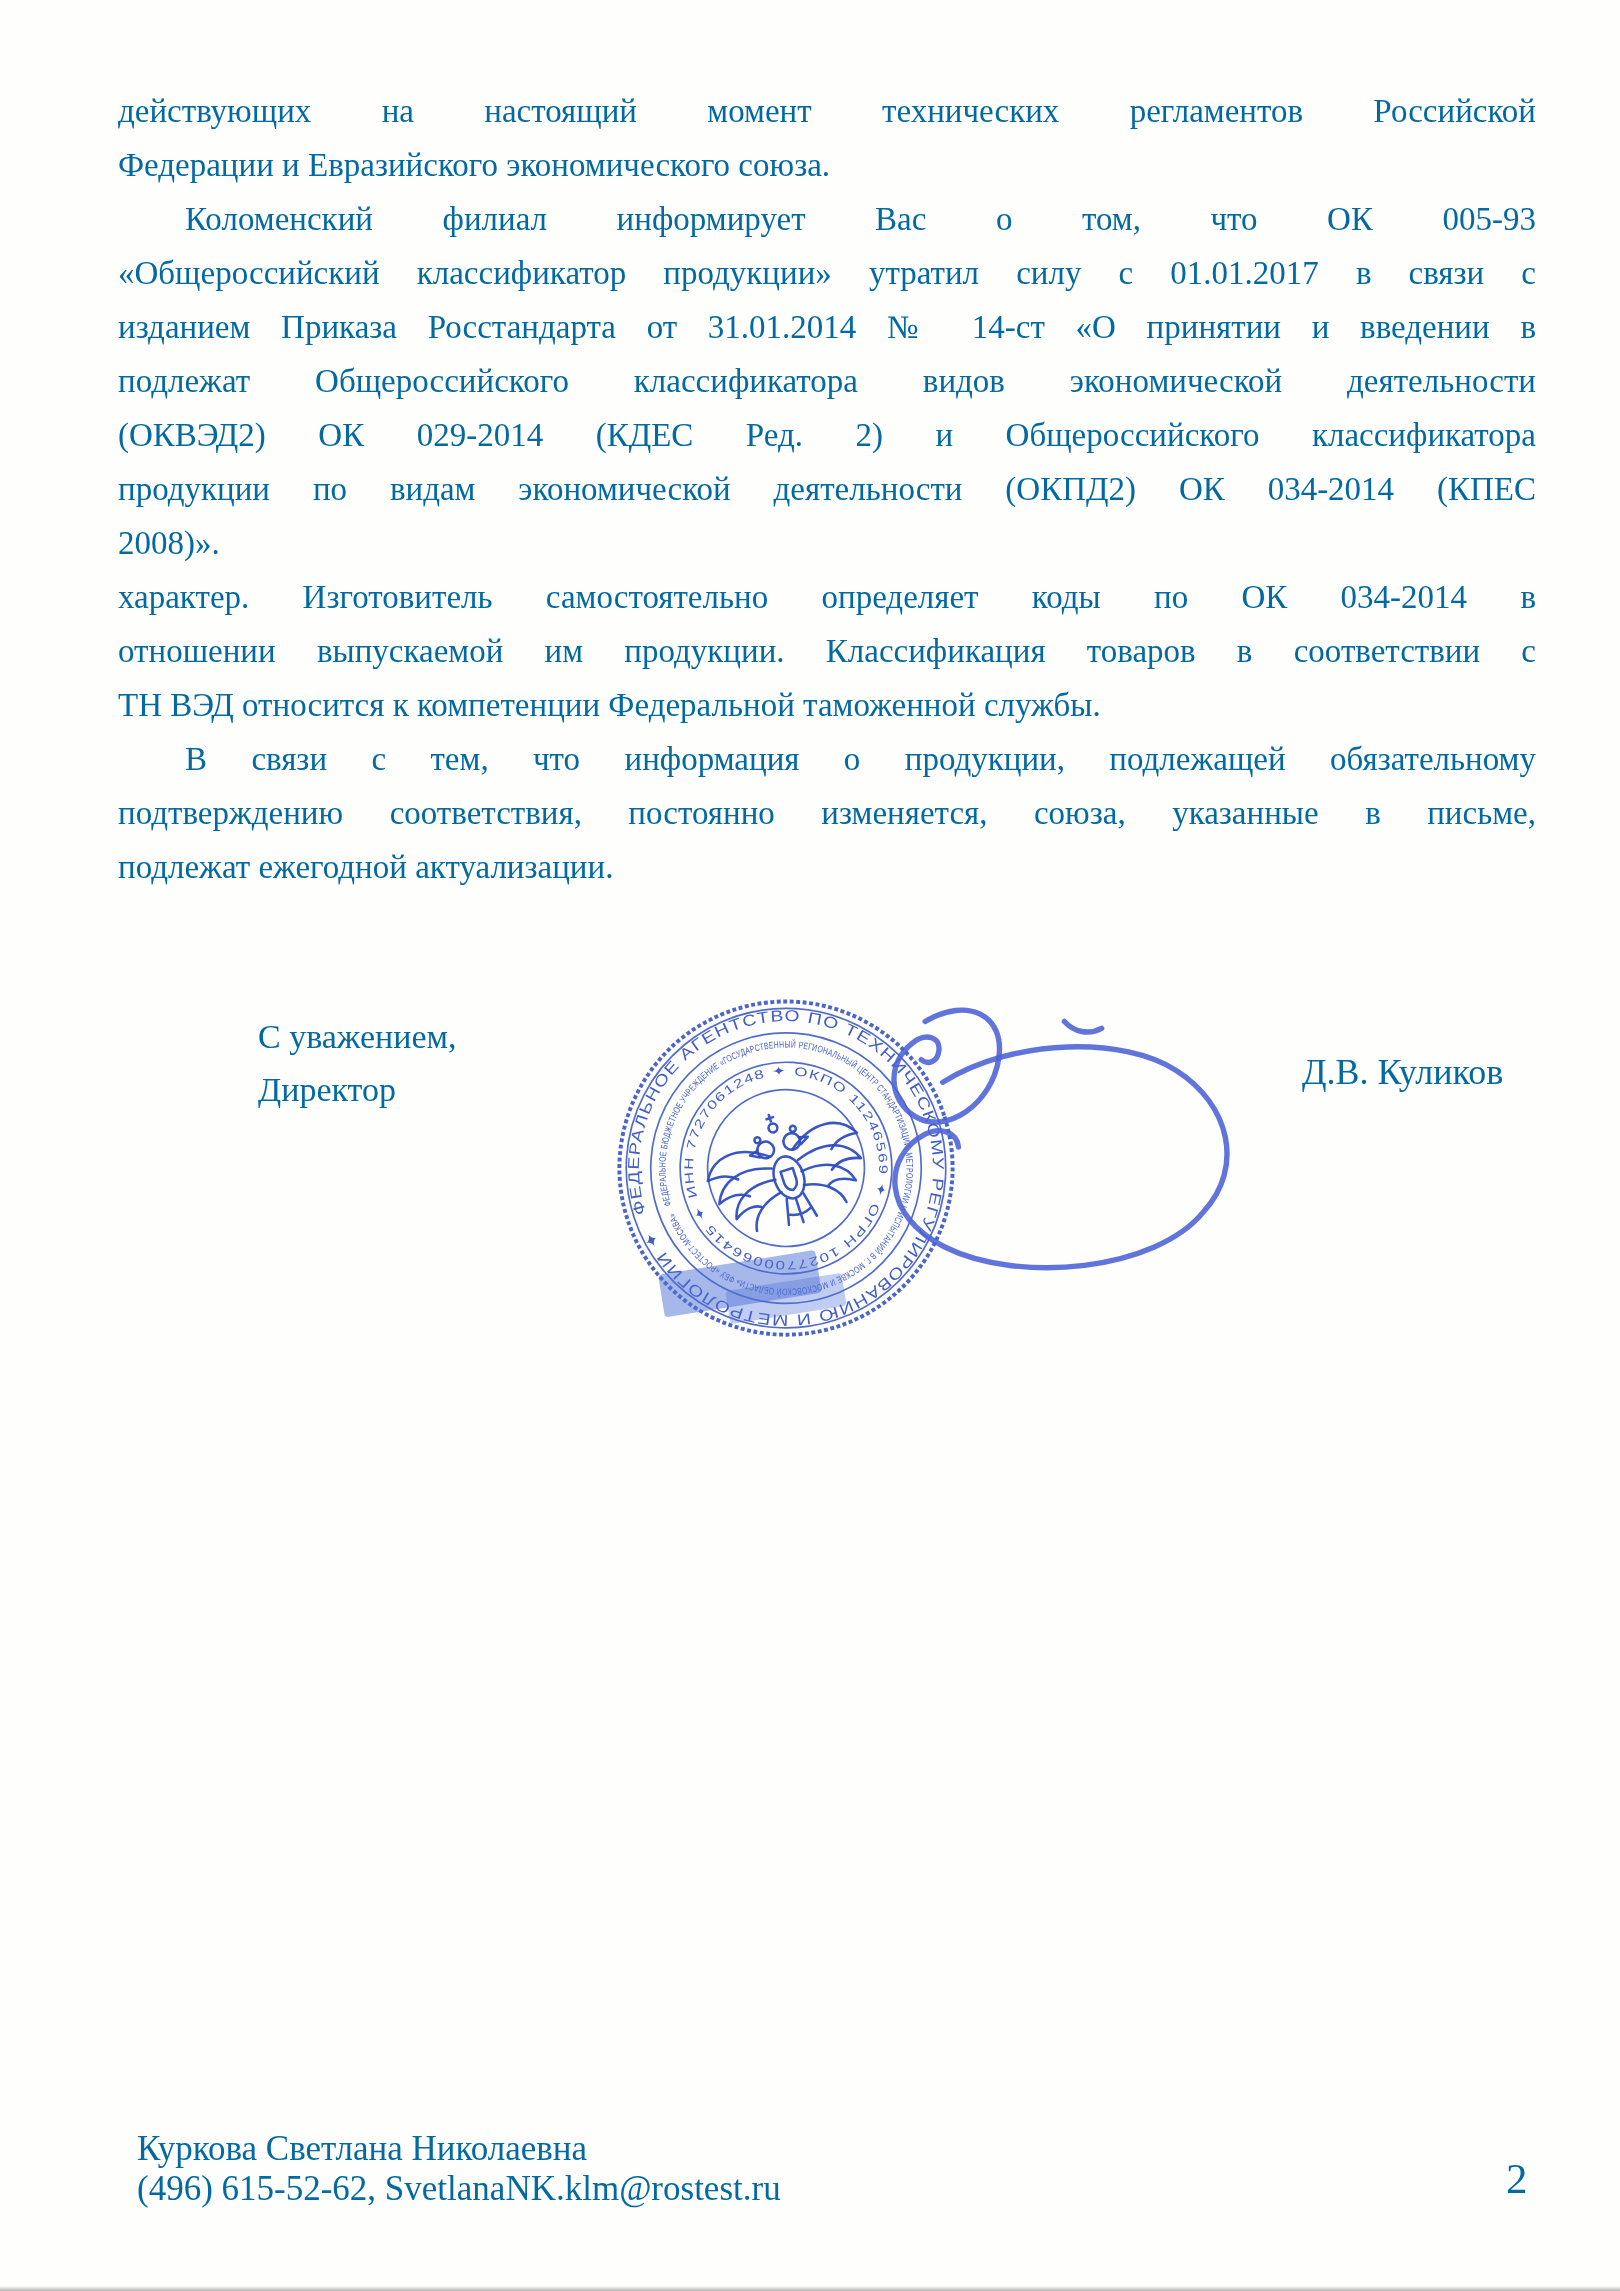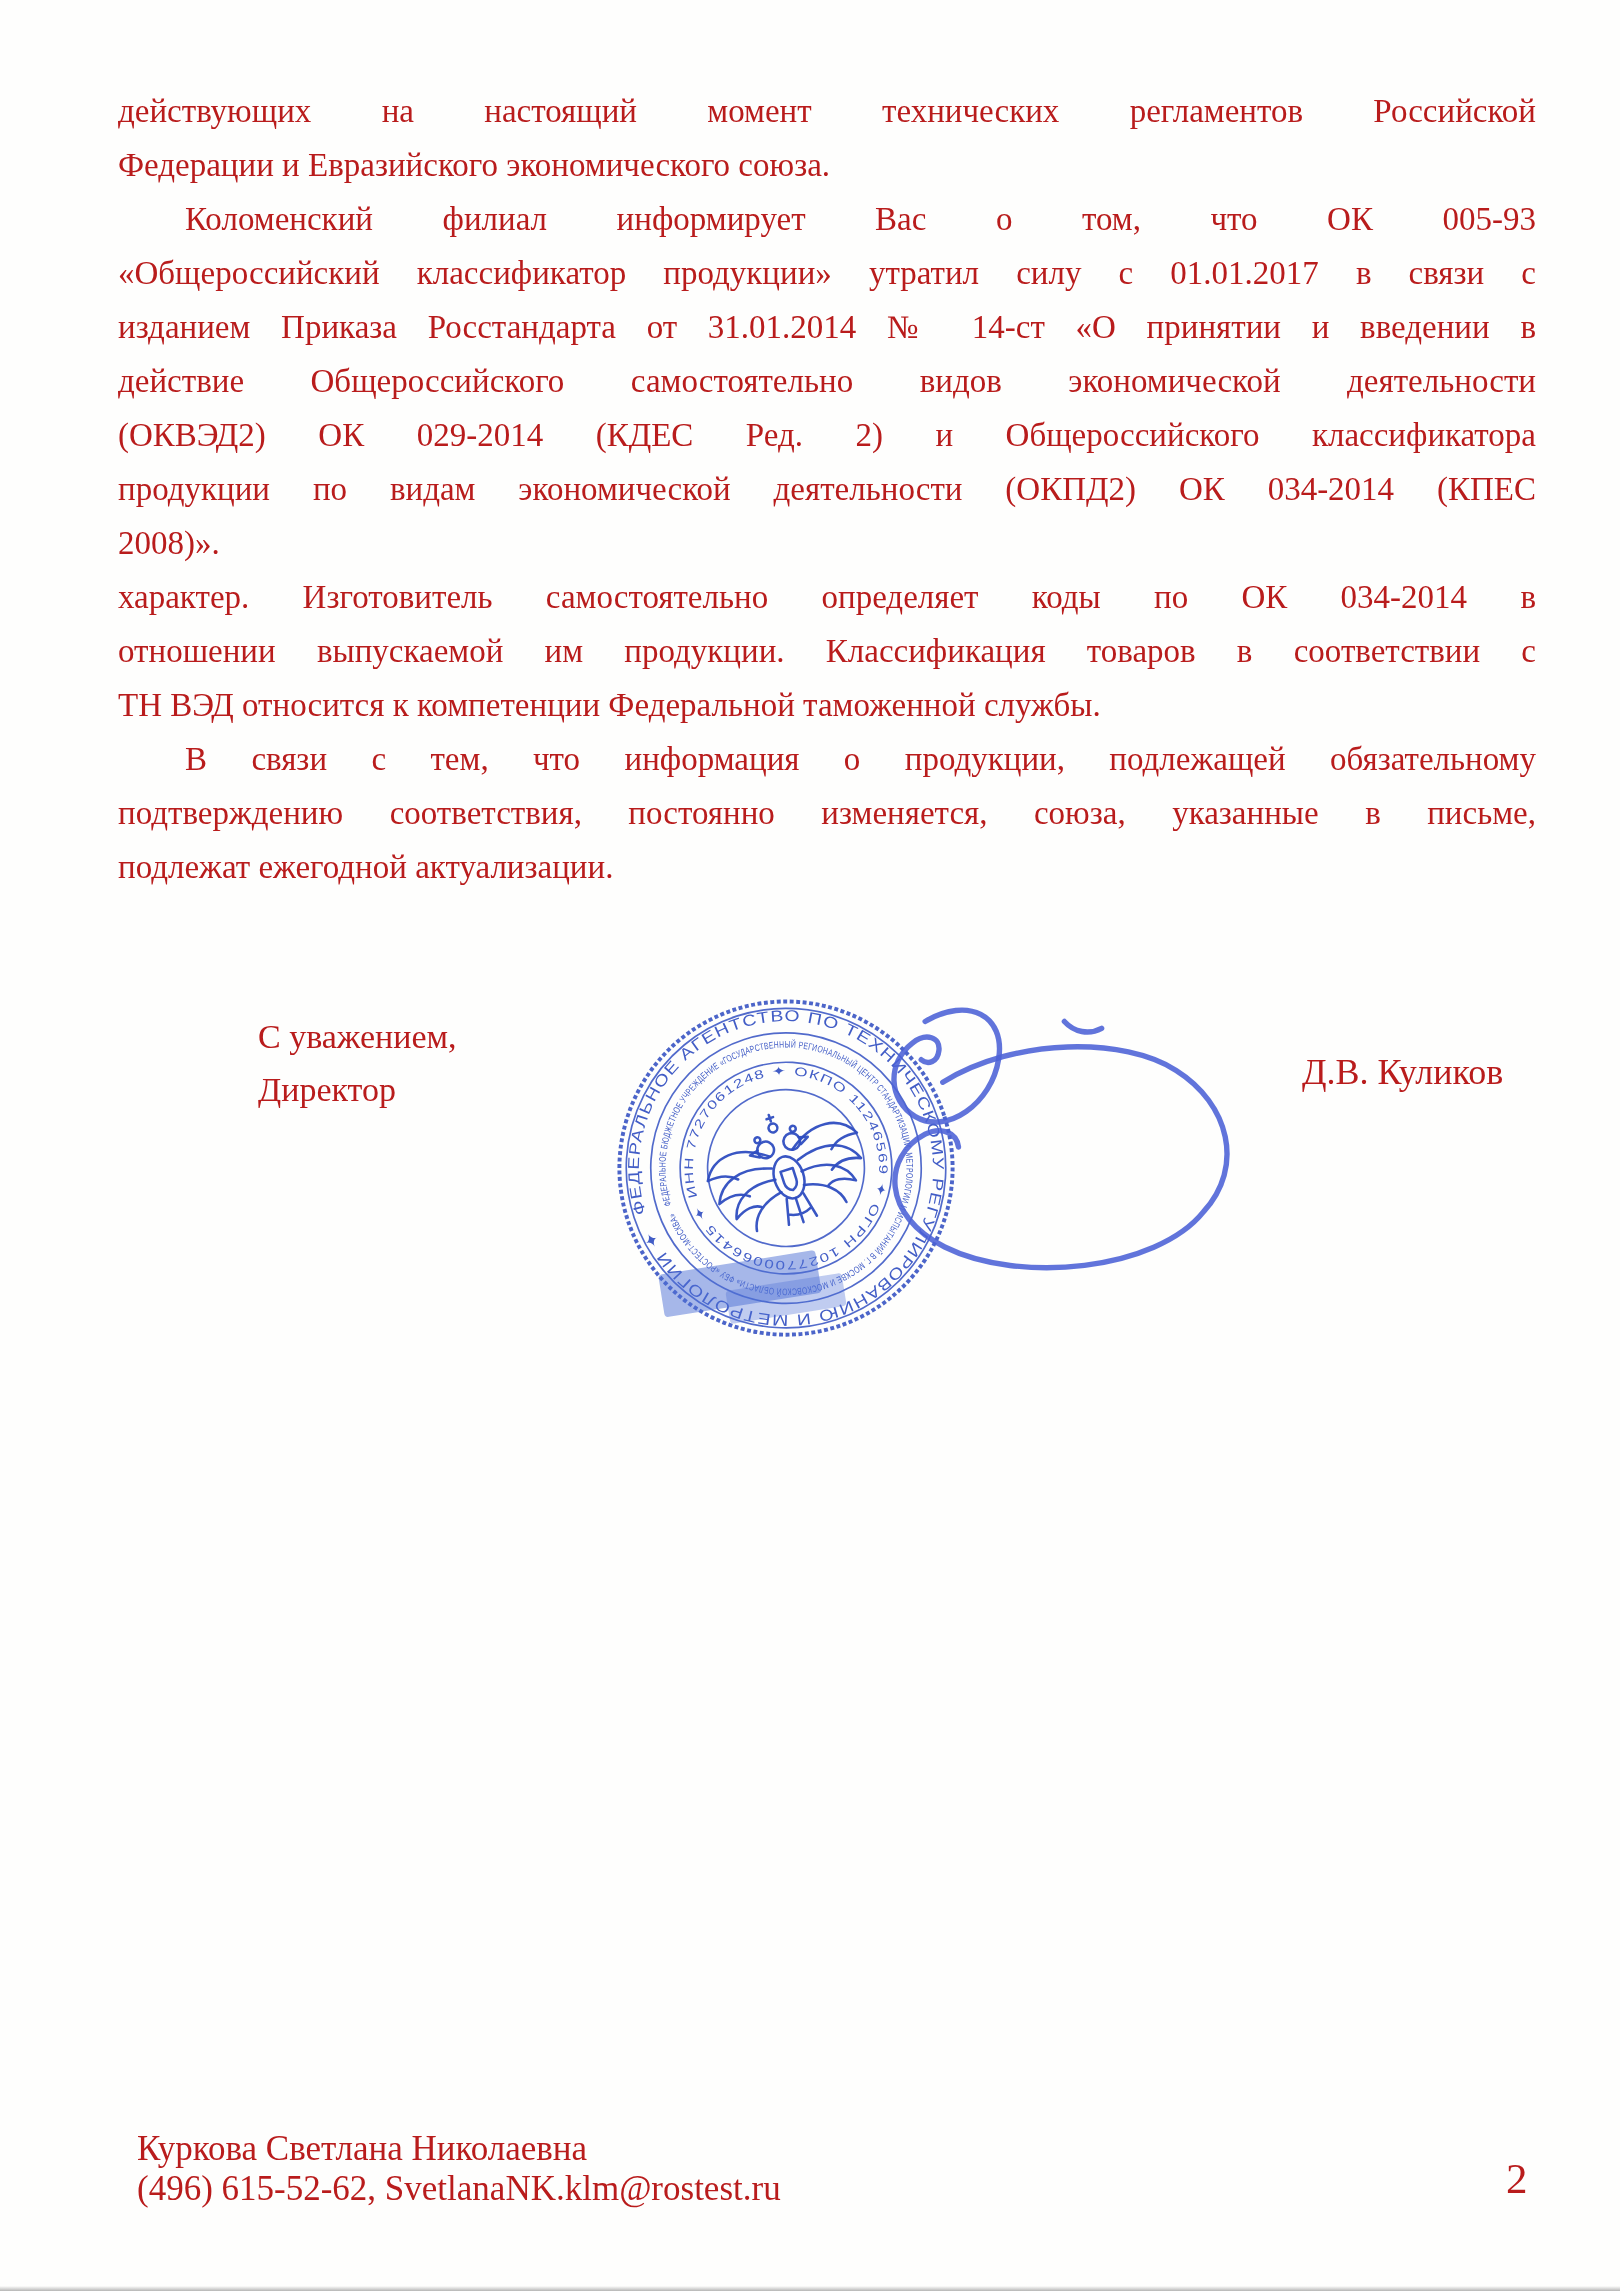--- a/index.html
+++ b/index.html
@@ -9,7 +9,7 @@
     background:#fefefdff;
     background:#fefefd;
     font-family:"Liberation Serif", serif;
-    color:#b91c1c;
+    color:#0369a1;
     overflow:hidden;
   }
   

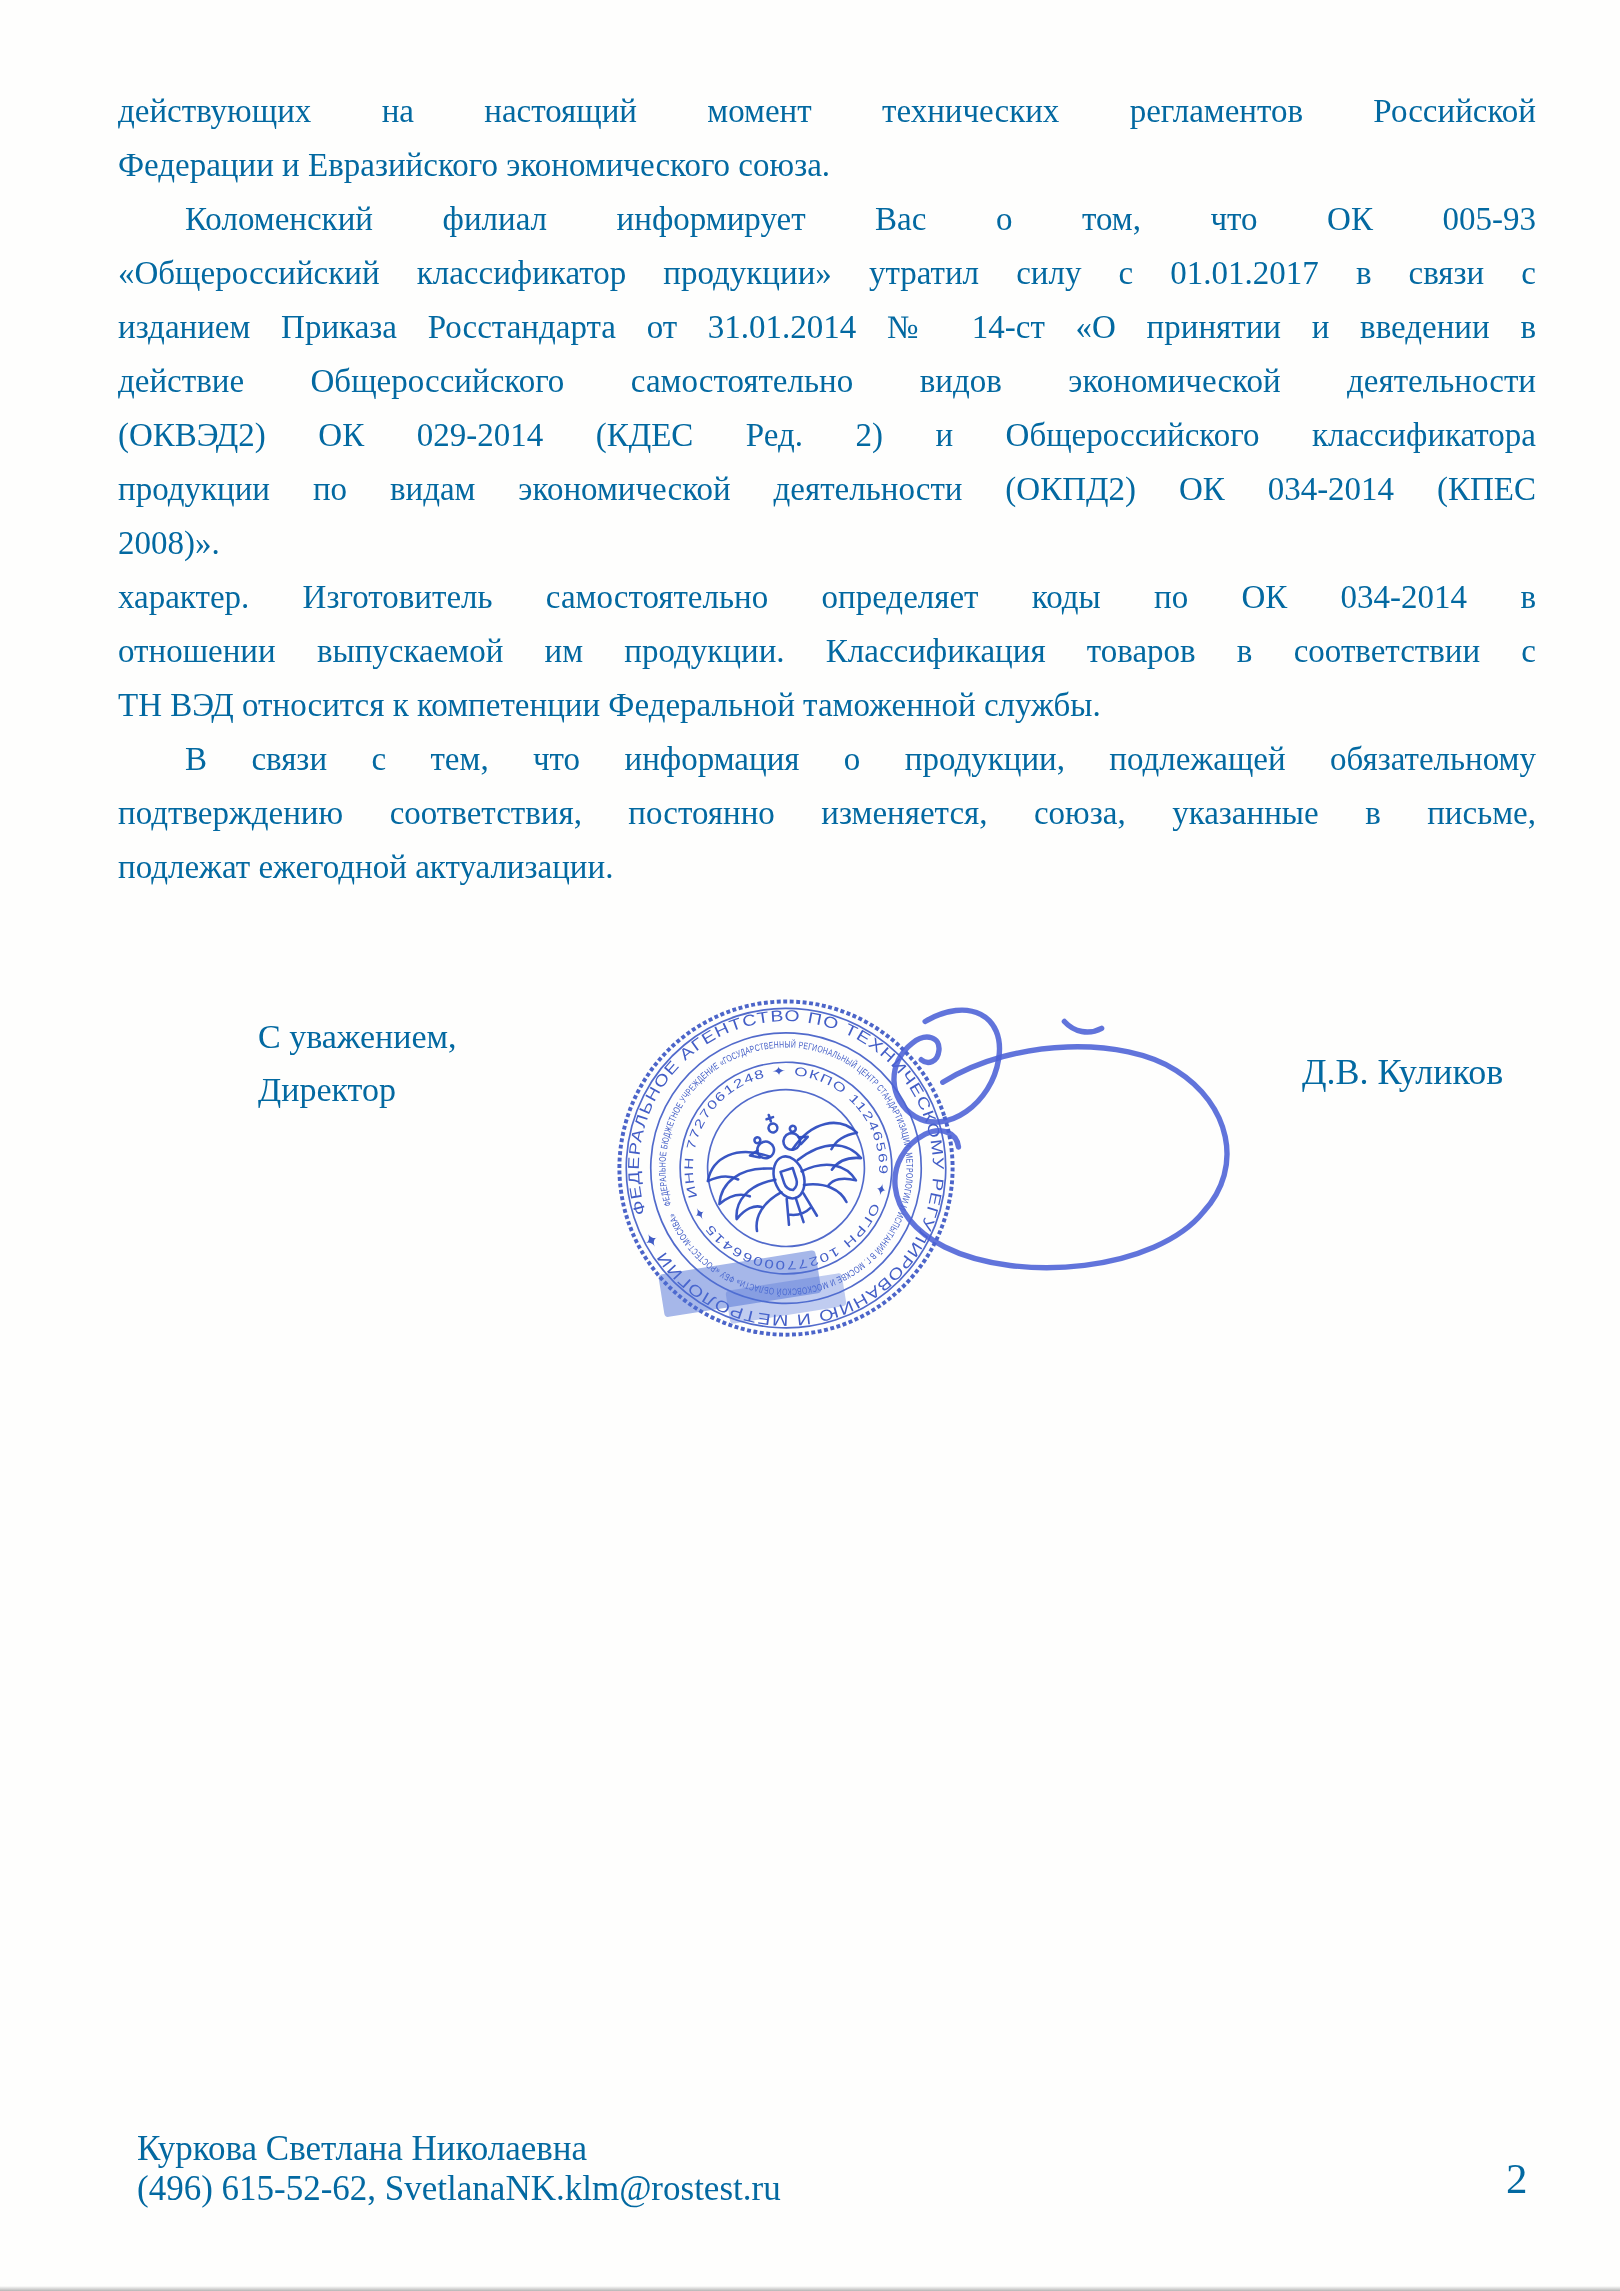--- a/index.html
+++ b/index.html
@@ -82,7 +82,7 @@
       <div class="line indent">Коломенский филиал информирует Вас о том, что ОК 005-93</div>
       <div class="line">«Общероссийский классификатор продукции» утратил силу с 01.01.2017 в связи с</div>
       <div class="line">изданием Приказа Росстандарта от 31.01.2014 № 14-ст «О принятии и введении в</div>
-      <div class="line">действие Общероссийского самостоятельно видов экономической деятельности</div>
+      <div class="line">подлежат Общероссийского классификатора видов экономической деятельности</div>
       <div class="line">(ОКВЭД2) ОК 029-2014 (КДЕС Ред. 2) и Общероссийского классификатора</div>
       <div class="line">продукции по видам экономической деятельности (ОКПД2) ОК 034-2014 (КПЕС</div>
       <div class="line last">2008)».</div>

